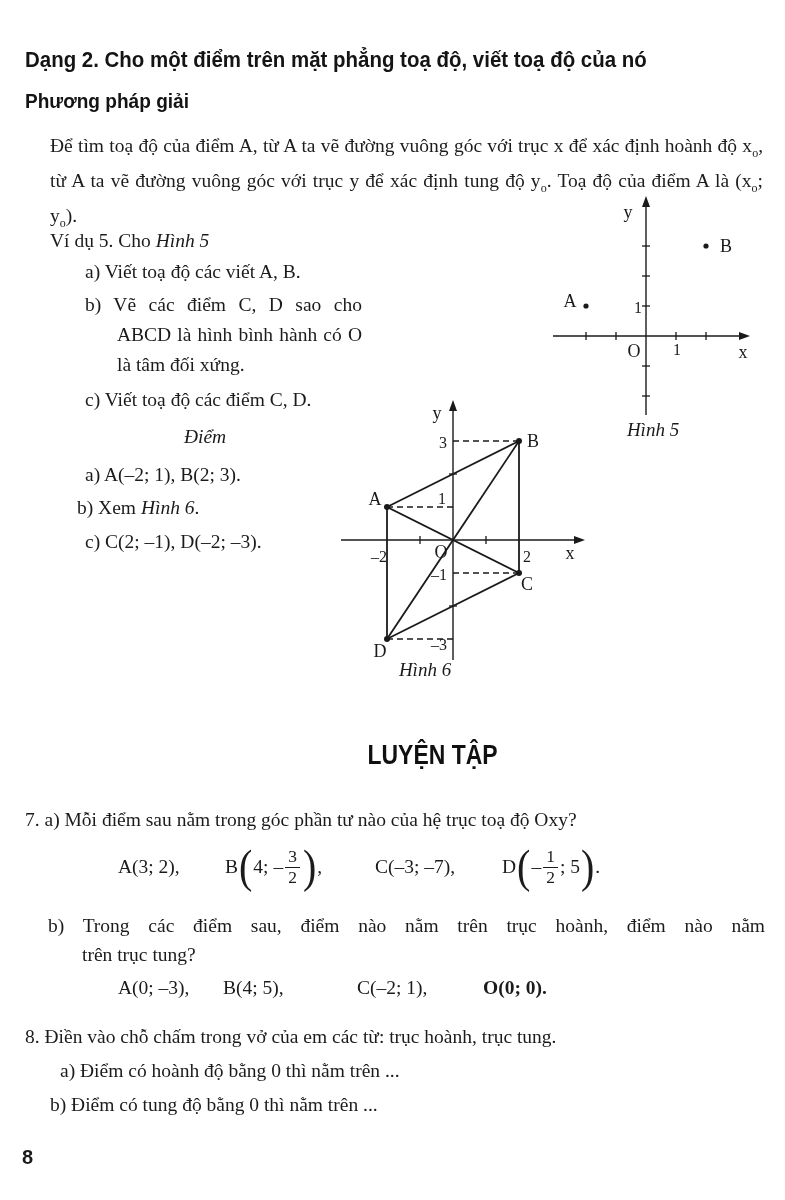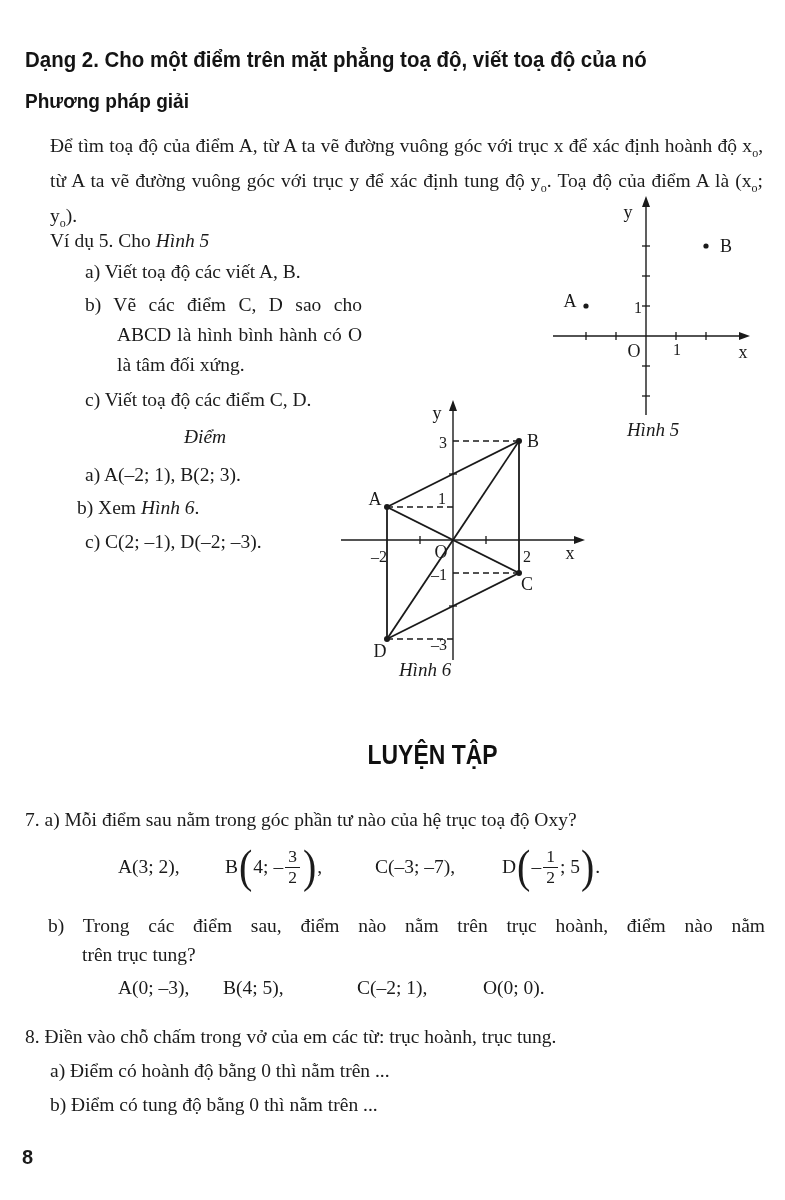--- a/index.html
+++ b/index.html
@@ -201,7 +201,7 @@
     <span class="abs" style="left:118px;">A(0; –3),</span>
     <span class="abs" style="left:223px;">B(4; 5),</span>
     <span class="abs" style="left:357px;">C(–2; 1),</span>
-    <span class="abs" style="left:483px;">O(0; 0).</span>
+    <span class="abs" style="left:483px;font-weight:bold;">O(0; 0).</span>
   </div>
 
   <div class="abs item" style="left:25px;top:1022px;width:745px;">

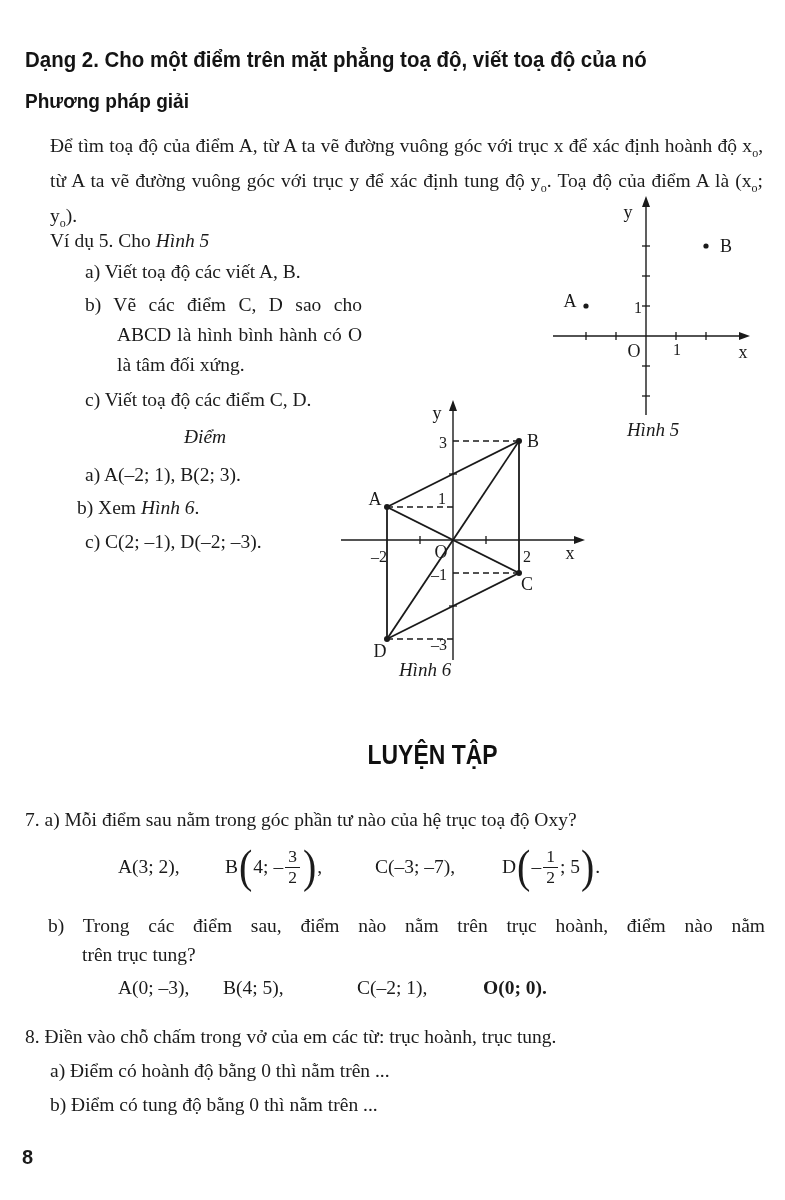--- a/index.html
+++ b/index.html
@@ -207,7 +207,7 @@
   <div class="abs item" style="left:25px;top:1022px;width:745px;">
     <span class="bold">8.</span><span> Điền vào chỗ chấm trong vở của em các từ: trục hoành, trục tung.</span>
   </div>
-  <div class="abs item" style="left:50px;top:1056px;text-align:right;">a) Điểm có hoành độ bằng 0 thì nằm trên ...</div>
+  <div class="abs item" style="left:60px;top:1056px;text-align:right;">a) Điểm có hoành độ bằng 0 thì nằm trên ...</div>
   <div class="abs item" style="left:50px;top:1090px;">b) Điểm có tung độ bằng 0 thì nằm trên ...</div>
 
   <div class="abs pagenum" style="left:22px;top:1146px;">8</div>

